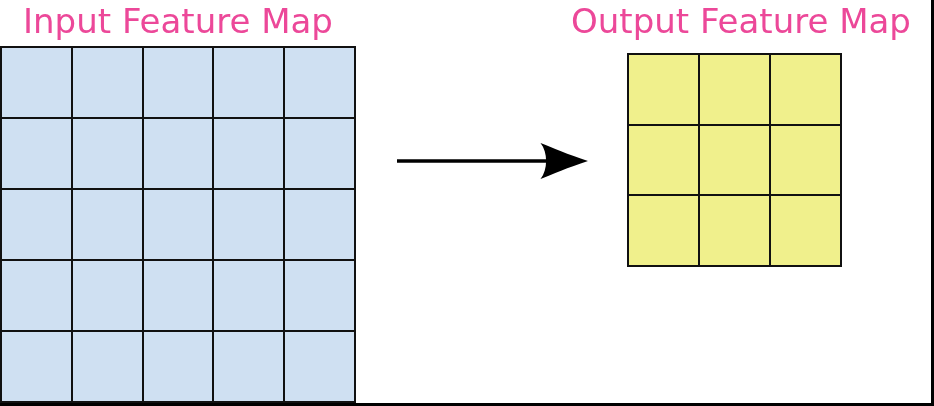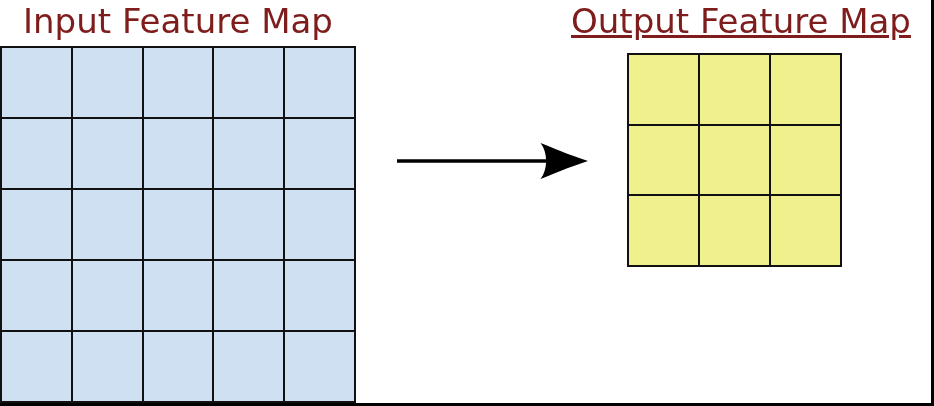--- a/index.html
+++ b/index.html
@@ -23,7 +23,7 @@
     top: 1px;
     font-size: 34px;
     line-height: 1.2;
-    color: #7f1d1d;
+    color: #ec4899;
     text-align: center;
     white-space: nowrap;
   }

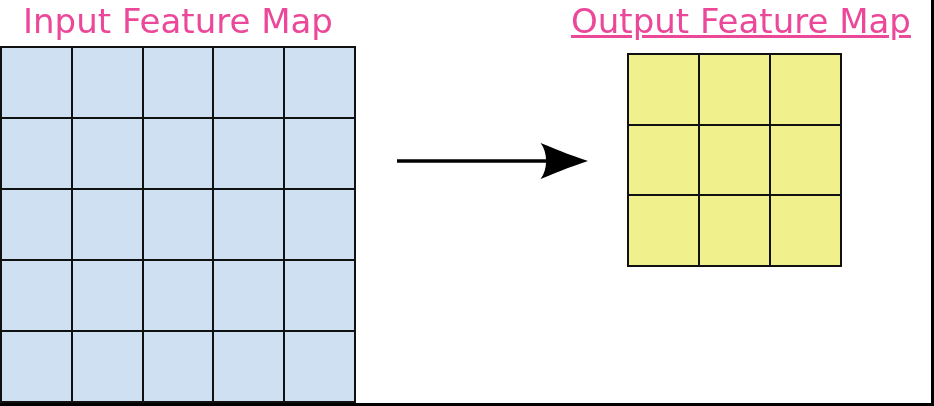--- a/index.html
+++ b/index.html
@@ -28,7 +28,7 @@
     white-space: nowrap;
   }
   #input-title  { left: 0px;   width: 356px; }
-  #output-title { left: 571px; width: 330px; text-decoration: underline; }
+  #output-title { left: 571px; width: 330px; }
   .feature-grid {
     position: absolute;
     display: grid;

